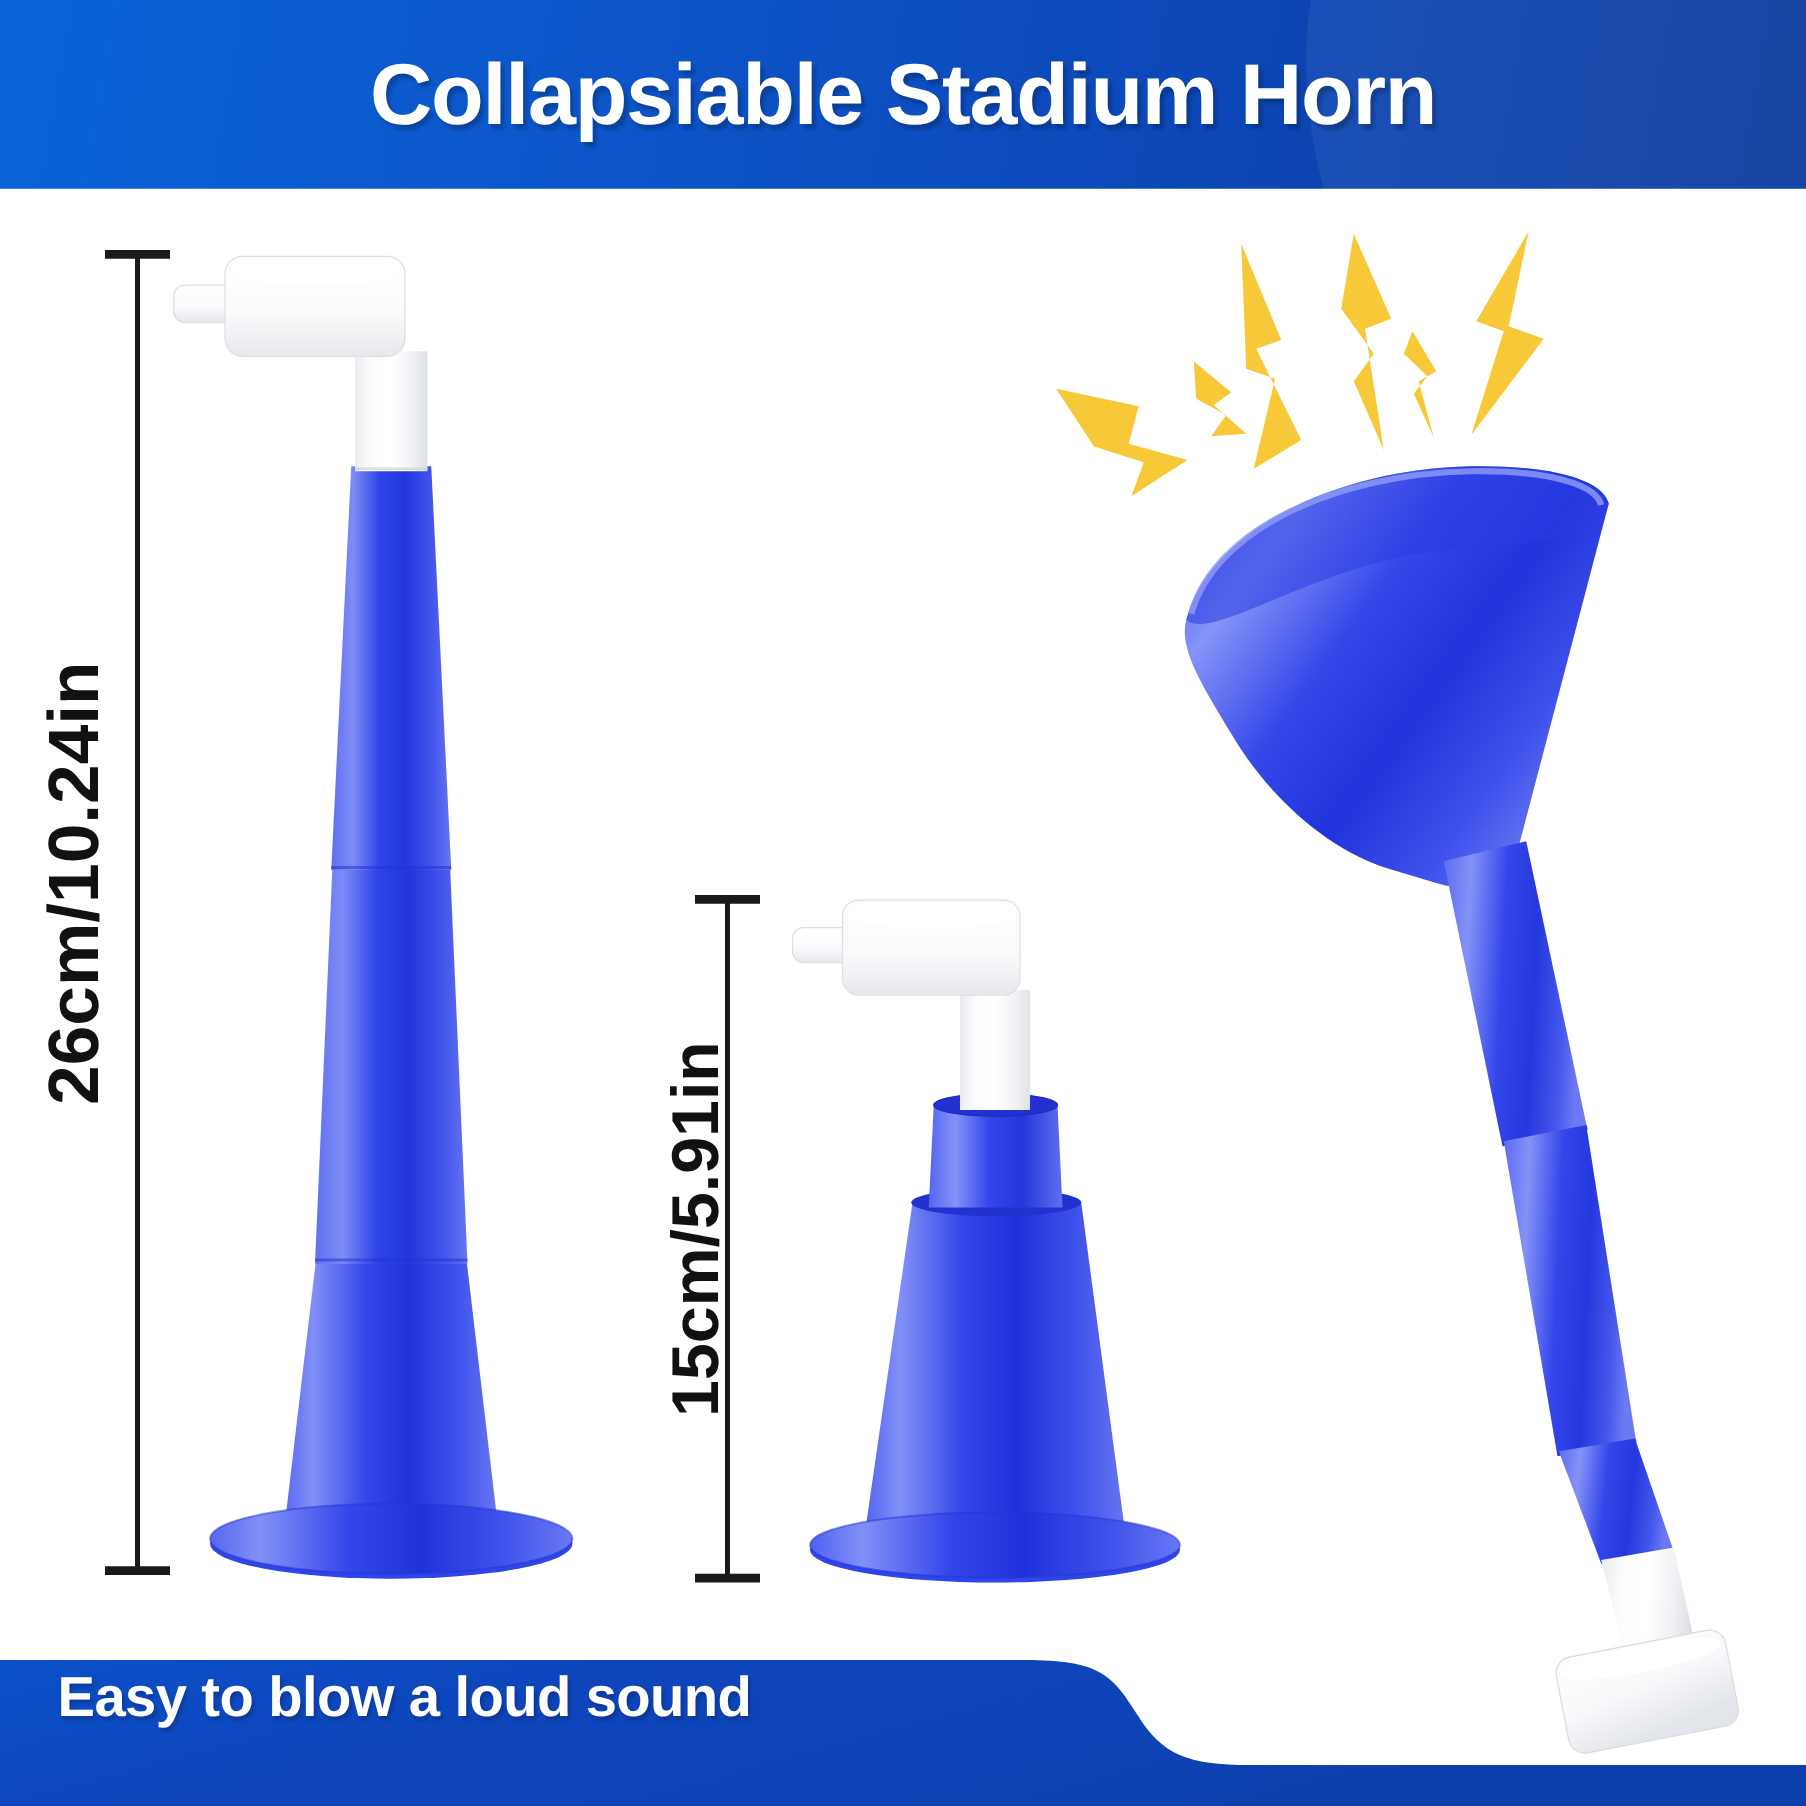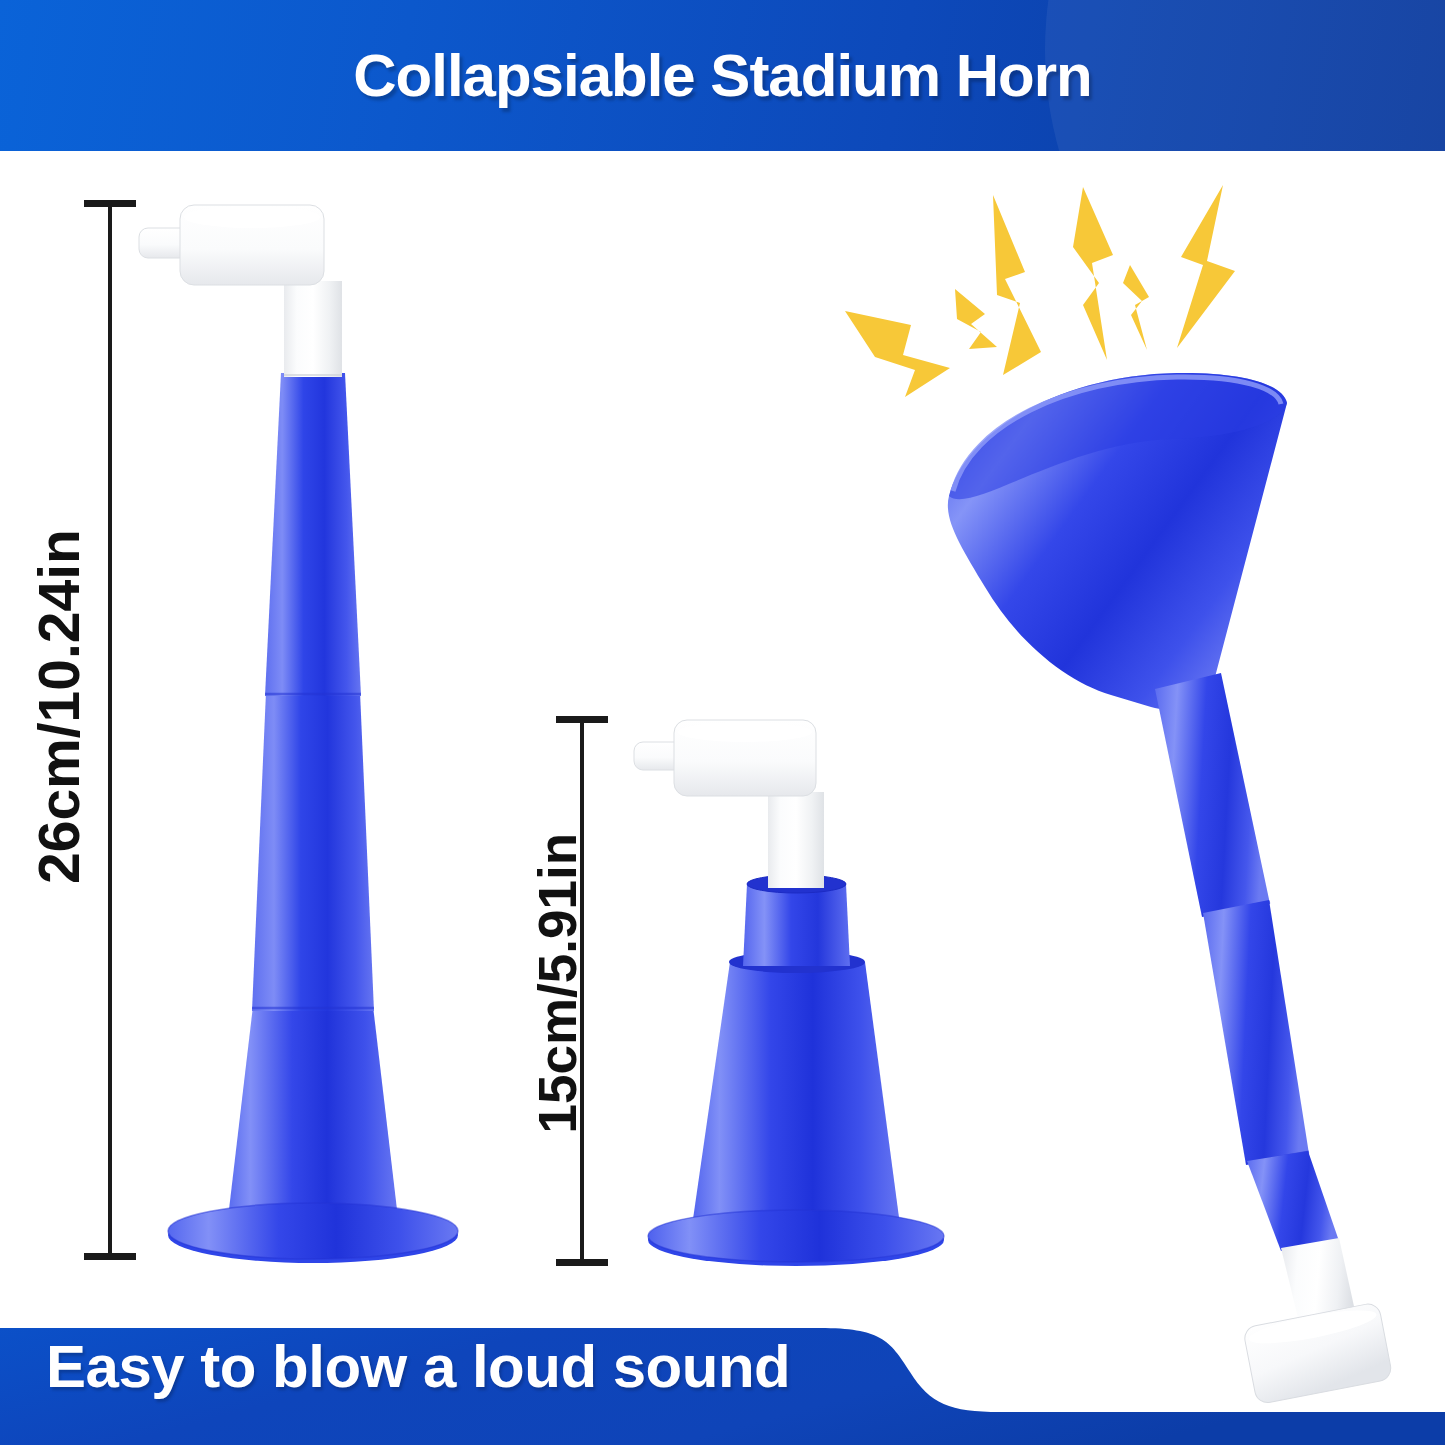--- a/index.html
+++ b/index.html
@@ -46,7 +46,7 @@
     align-items: center;
     justify-content: center;
     color: #ffffff;
-    font-size: 60px;
+    font-size: 69px;
     font-weight: bold;
     letter-spacing: -1px;
     white-space: nowrap;

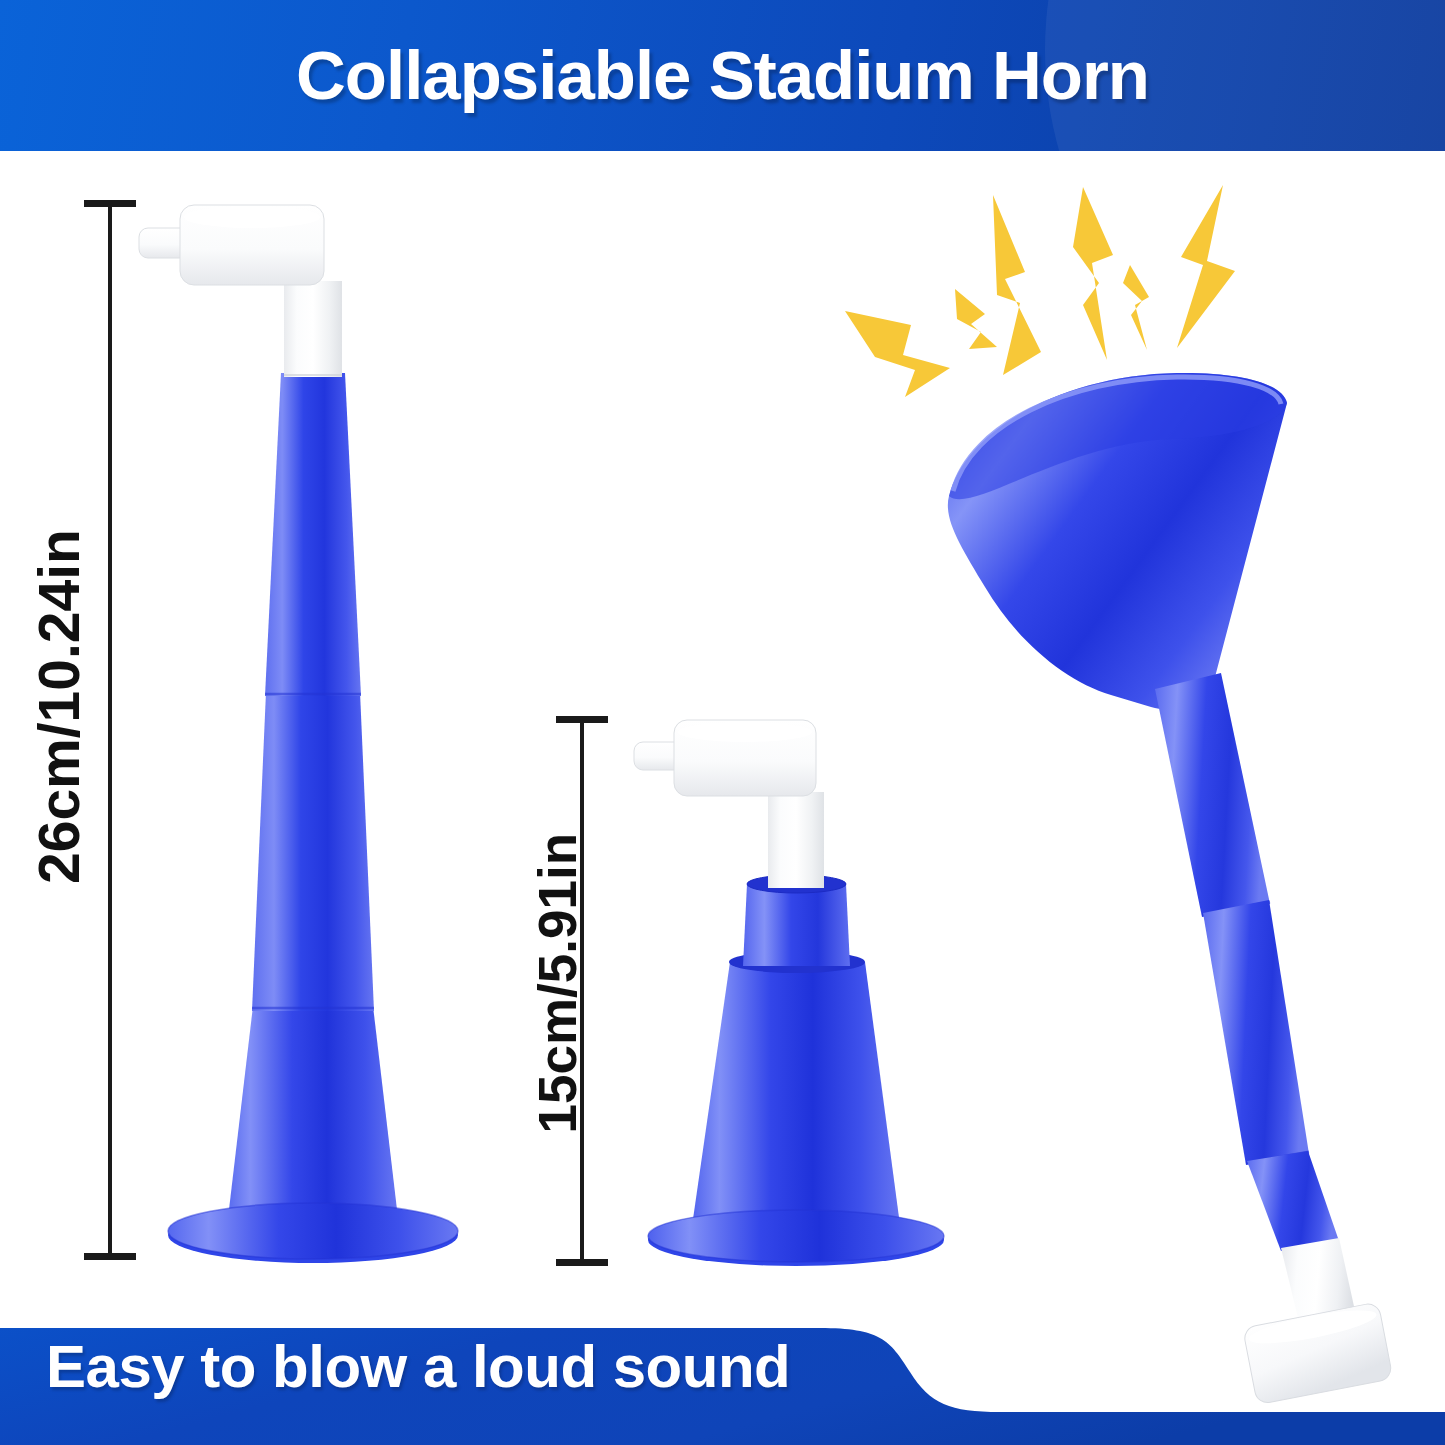--- a/index.html
+++ b/index.html
@@ -67,7 +67,7 @@
     left: 46px;
     top: 22px;
     color: #ffffff;
-    font-size: 60px;
+    font-size: 45px;
     font-weight: bold;
     letter-spacing: -0.5px;
     white-space: nowrap;

